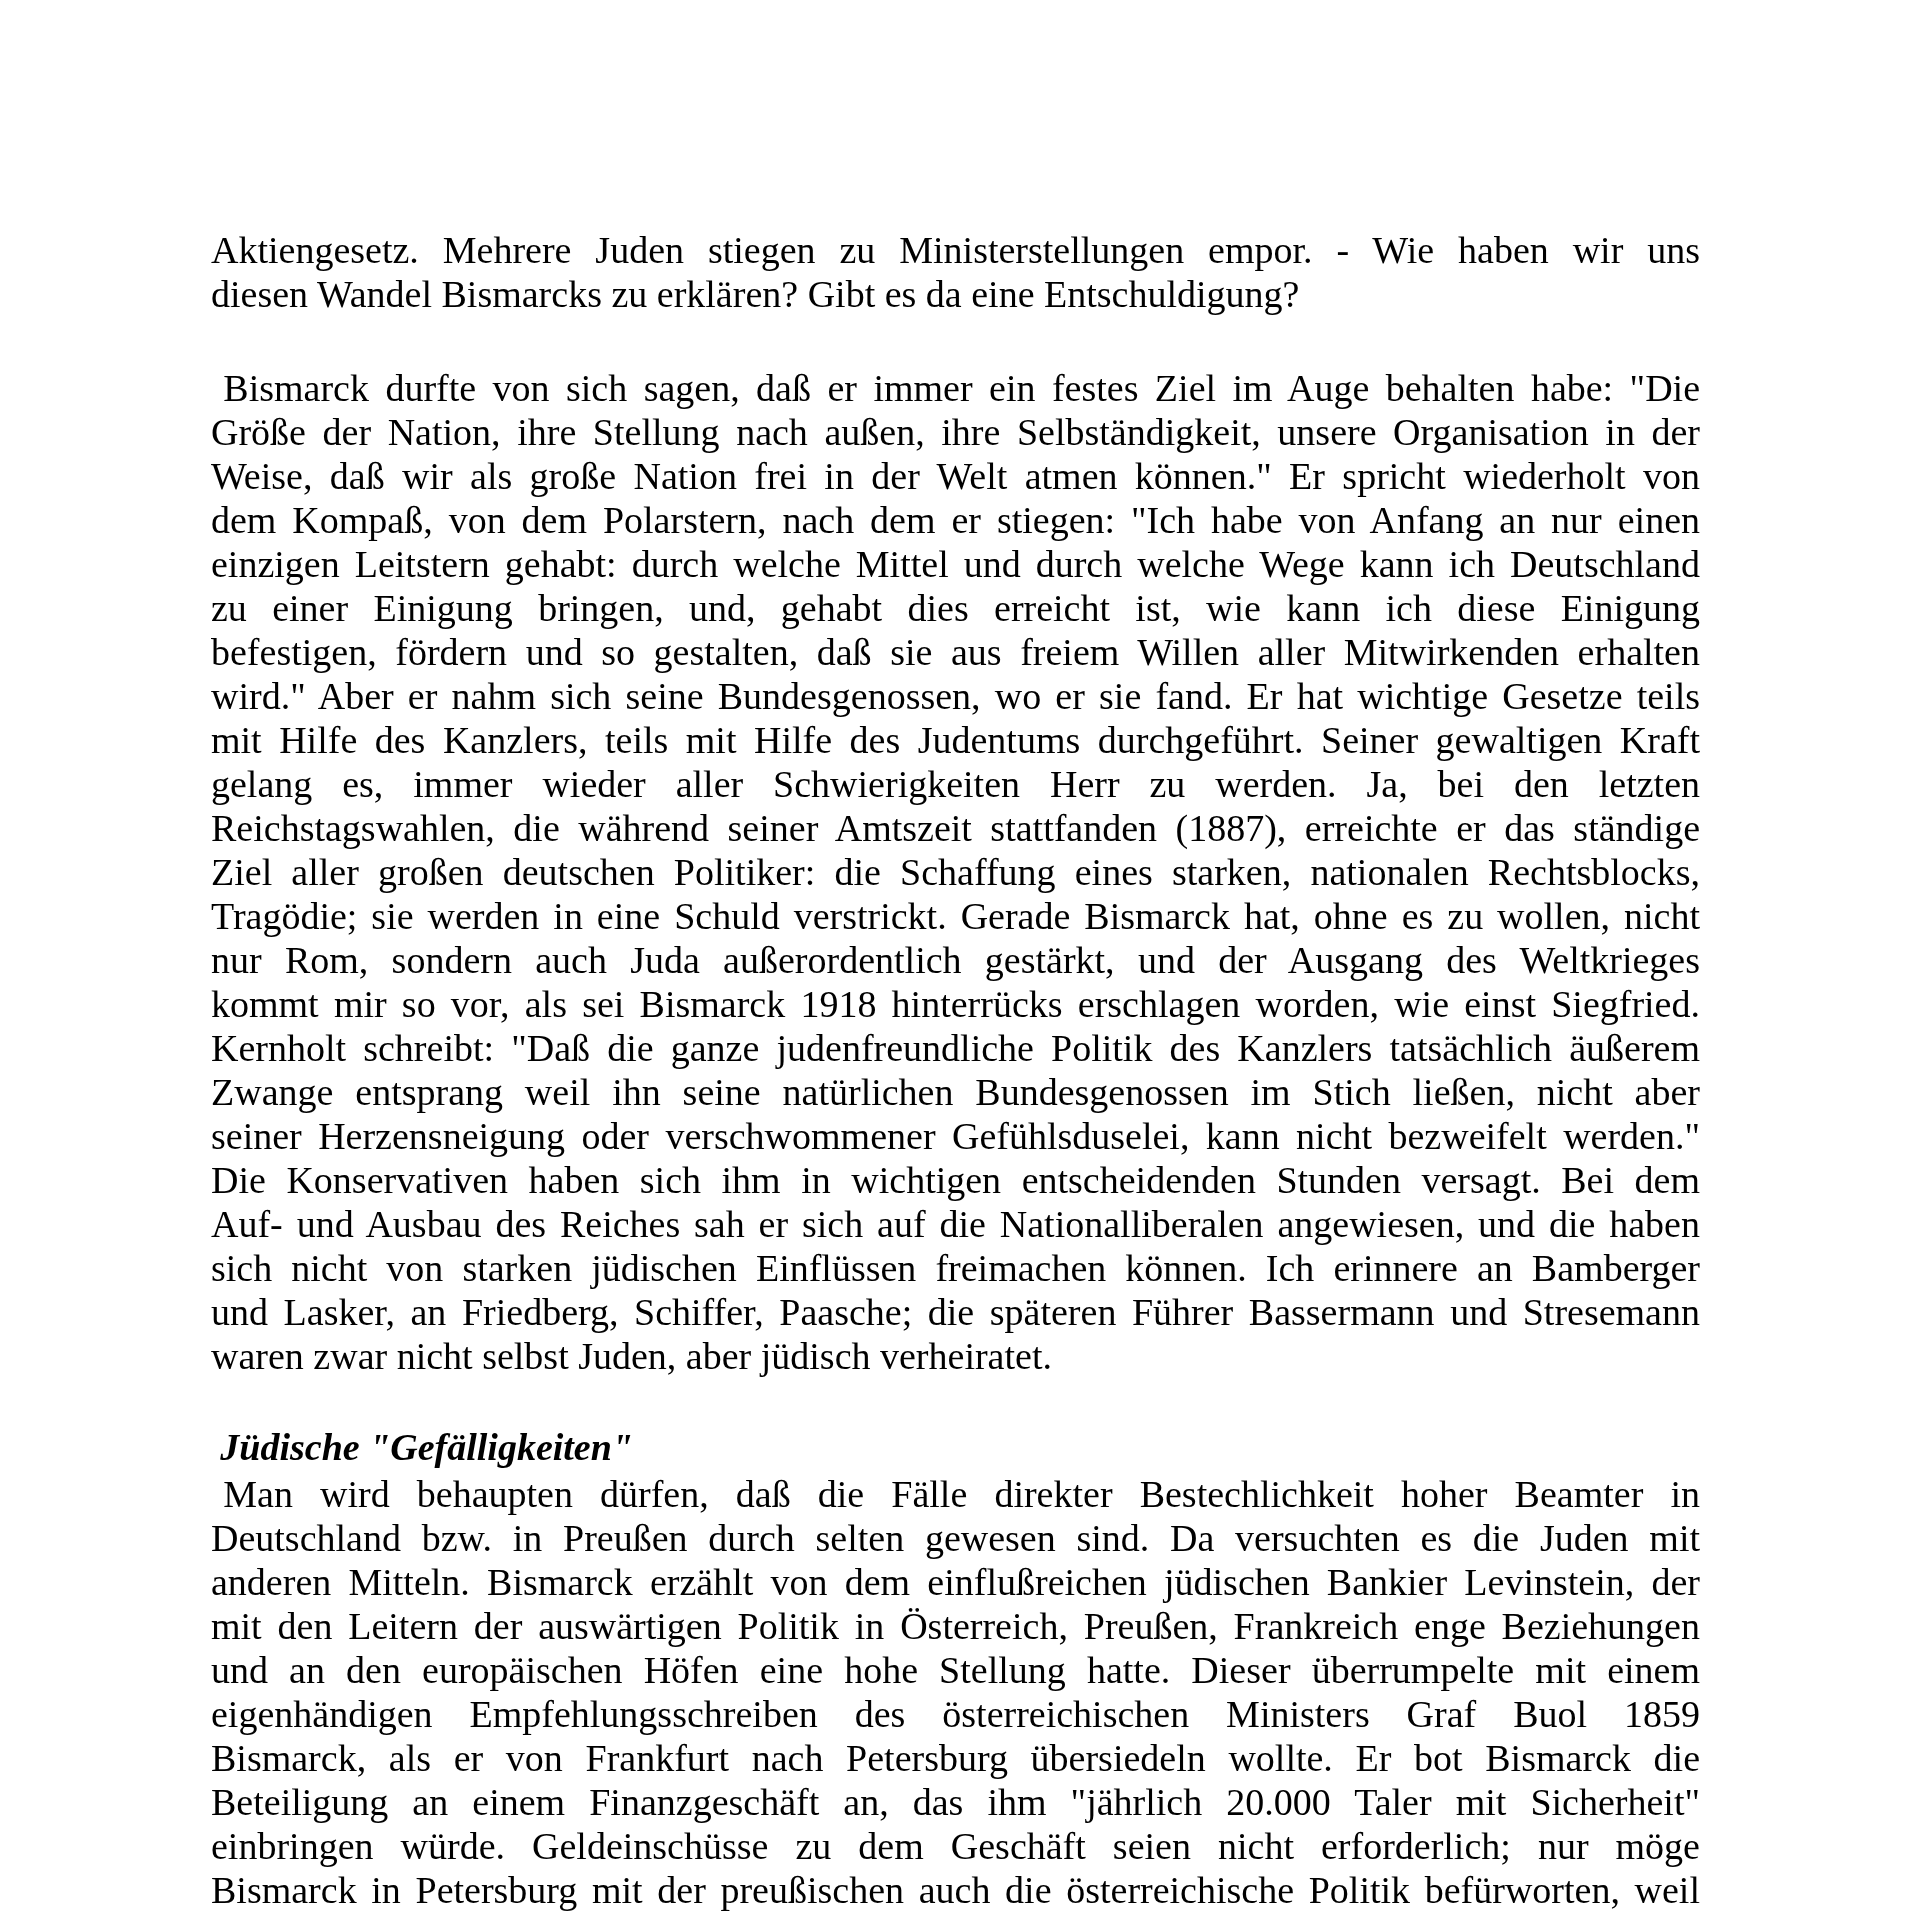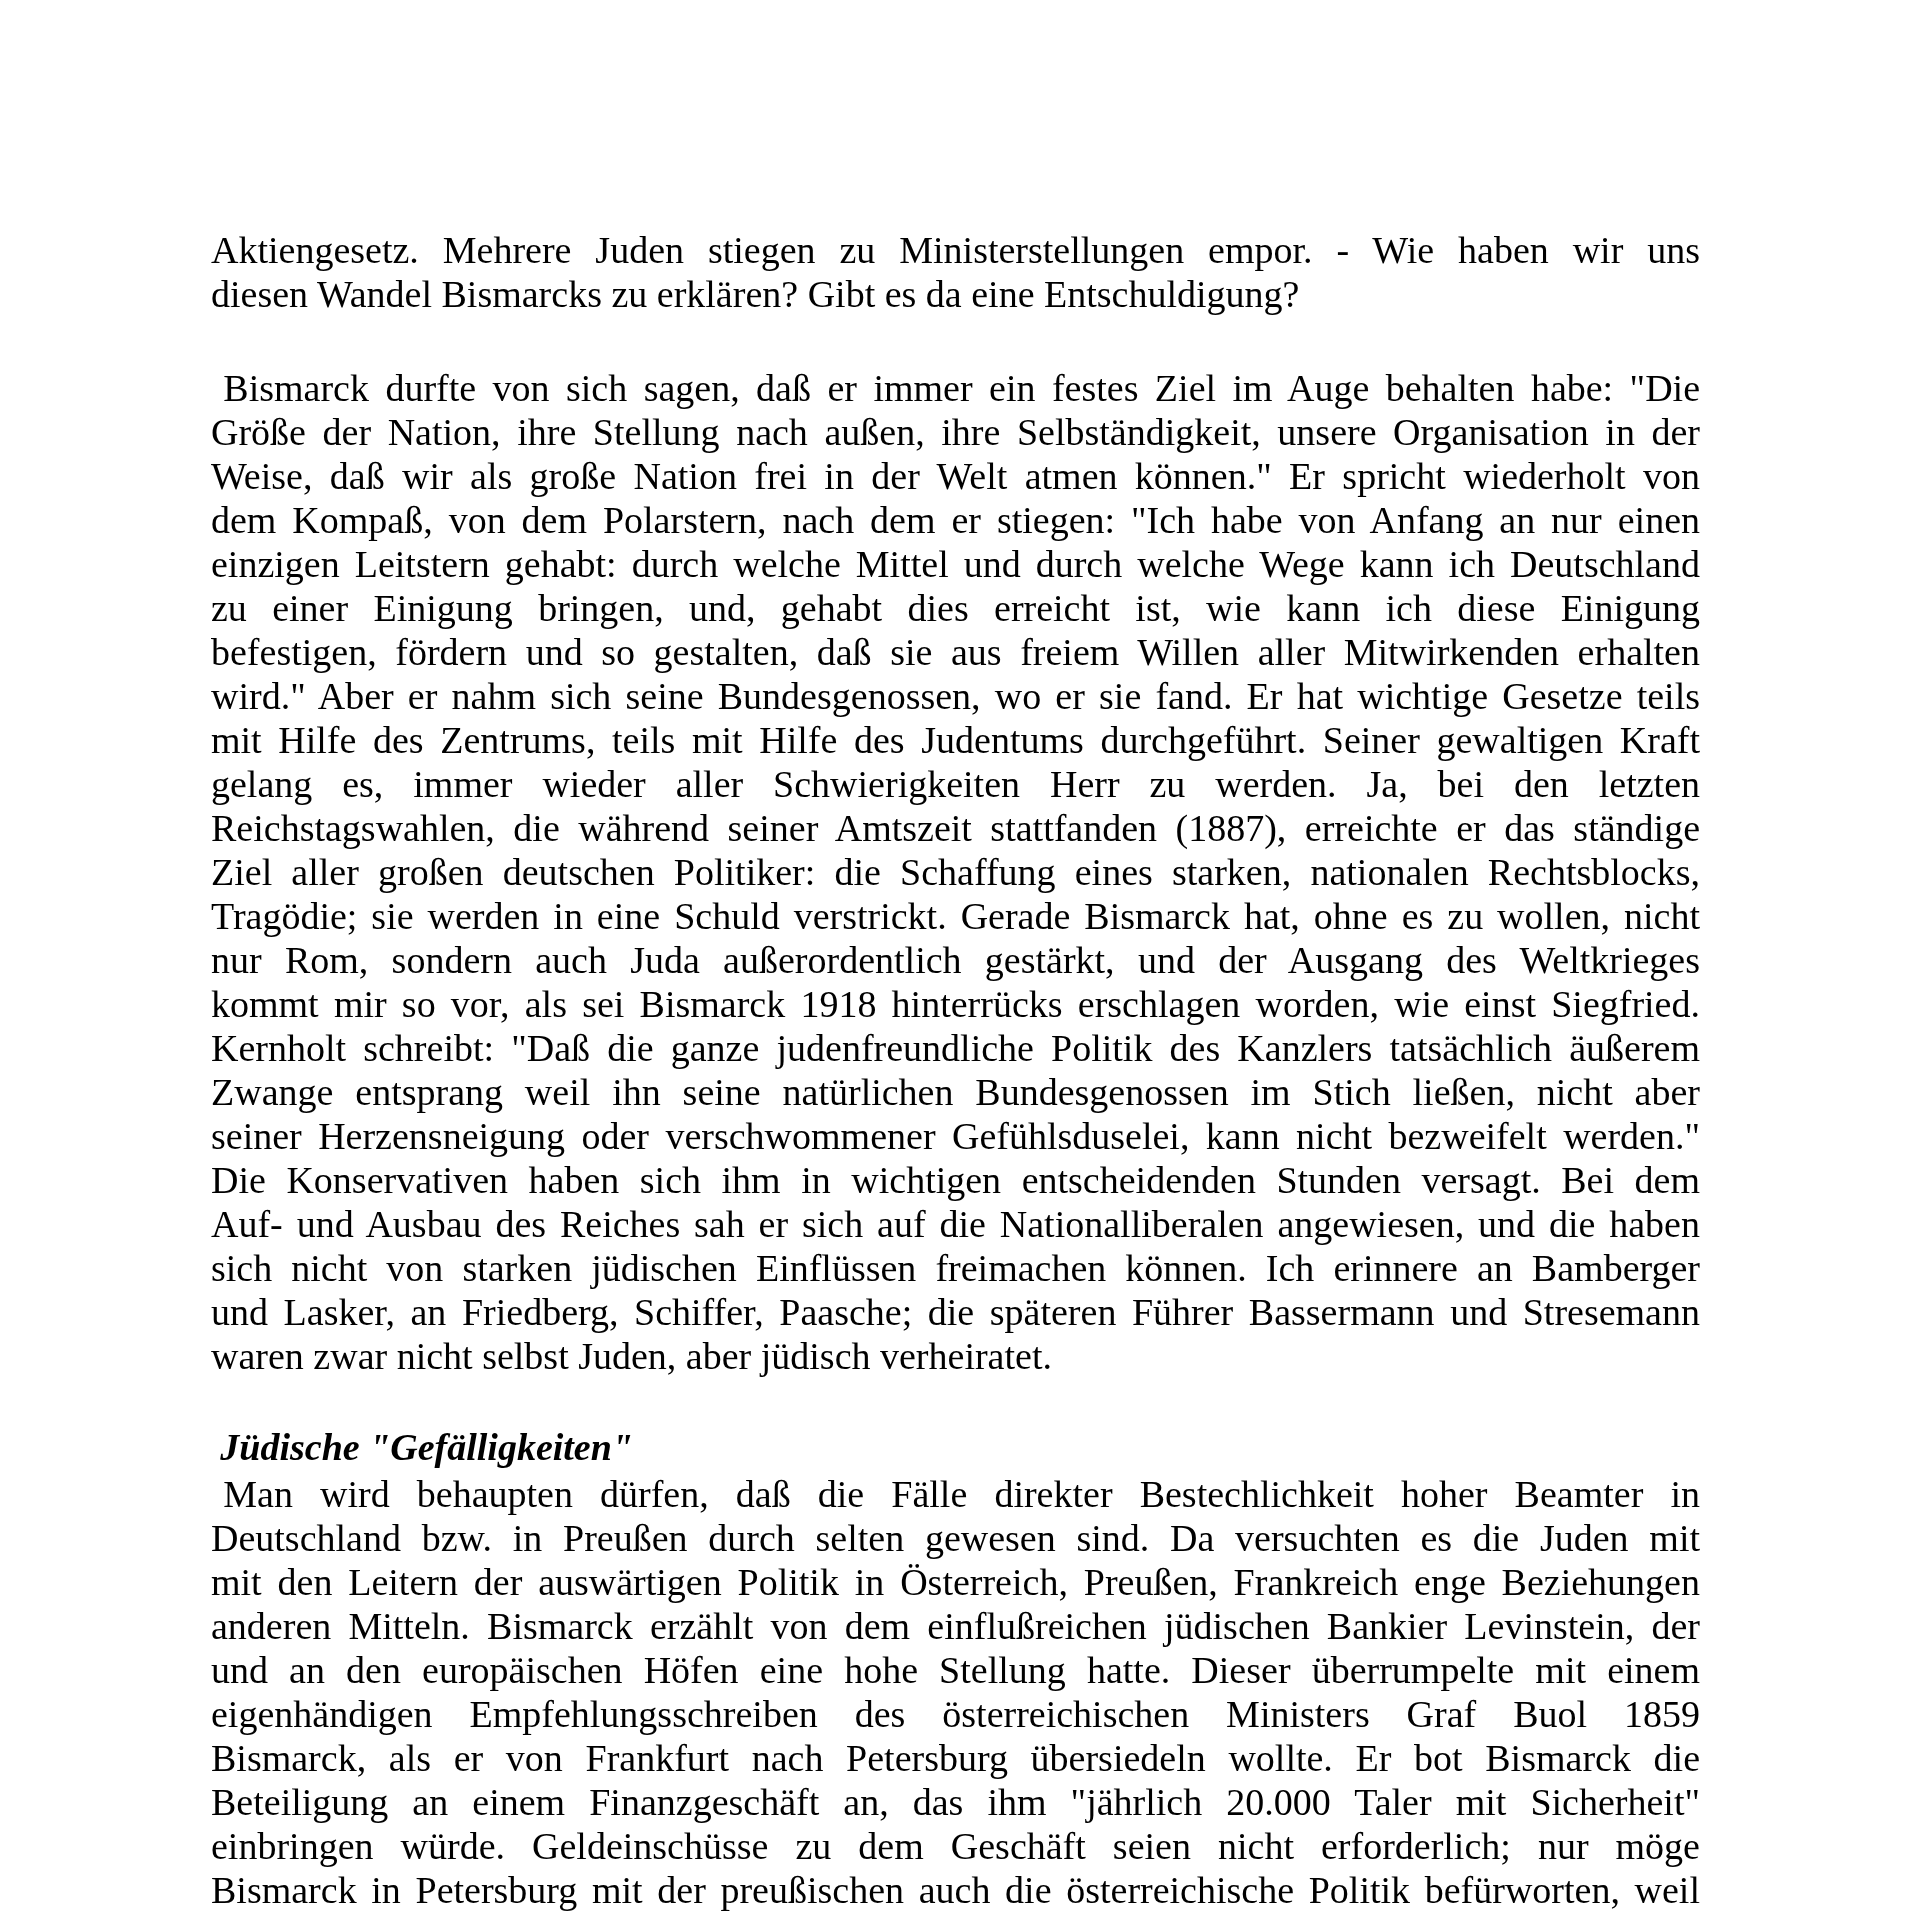--- a/index.html
+++ b/index.html
@@ -66,7 +66,7 @@
       <div class="ln">zu einer Einigung bringen, und, gehabt dies erreicht ist, wie kann ich diese Einigung</div>
       <div class="ln">befestigen, fördern und so gestalten, daß sie aus freiem Willen aller Mitwirkenden erhalten</div>
       <div class="ln">wird." Aber er nahm sich seine Bundesgenossen, wo er sie fand. Er hat wichtige Gesetze teils</div>
-      <div class="ln">mit Hilfe des Zentrums, teils mit Hilfe des Judentums durchgeführt. Seiner gewaltigen Kraft</div>
+      <div class="ln">mit Hilfe des Kanzlers, teils mit Hilfe des Judentums durchgeführt. Seiner gewaltigen Kraft</div>
       <div class="ln">gelang es, immer wieder aller Schwierigkeiten Herr zu werden. Ja, bei den letzten</div>
       <div class="ln">Reichstagswahlen, die während seiner Amtszeit stattfanden (1887), erreichte er das ständige</div>
       <div class="ln">Ziel aller großen deutschen Politiker: die Schaffung eines starken, nationalen Rechtsblocks,</div>

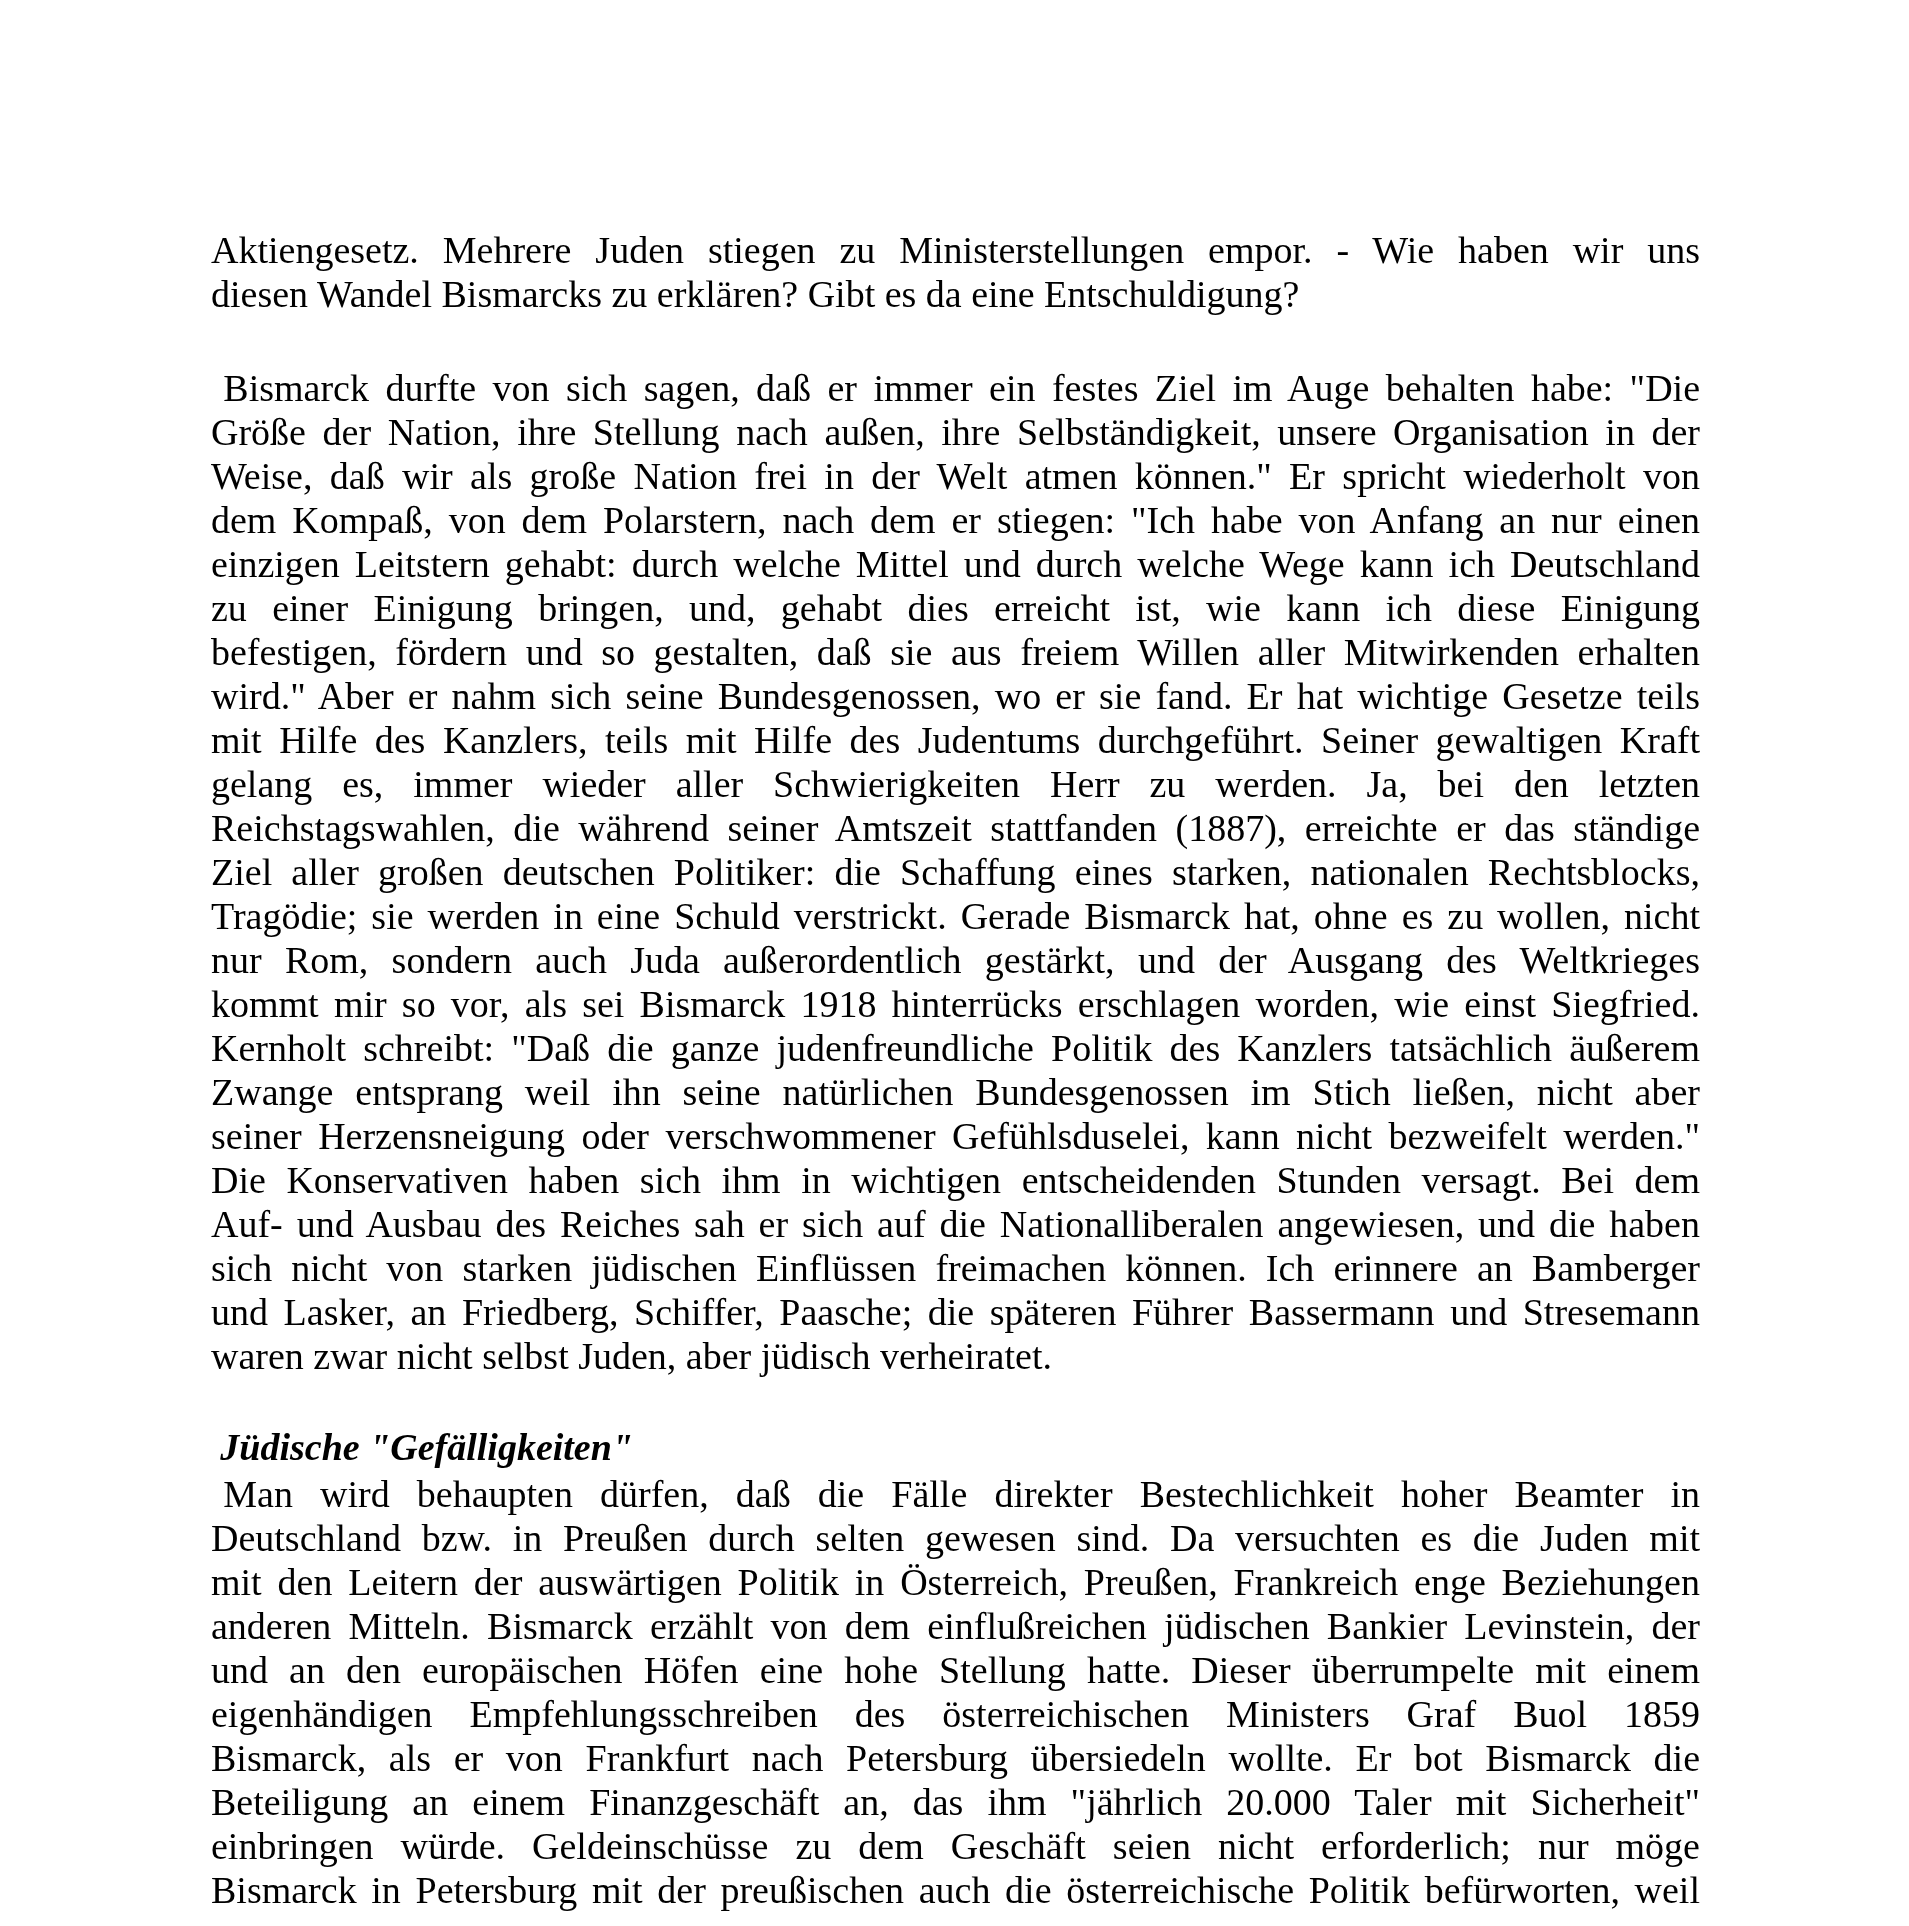--- a/index.html
+++ b/index.html
@@ -90,8 +90,8 @@
   <div class="para indent-first">
       <div class="ln">Man wird behaupten dürfen, daß die Fälle direkter Bestechlichkeit hoher Beamter in</div>
       <div class="ln">Deutschland bzw. in Preußen durch selten gewesen sind. Da versuchten es die Juden mit</div>
+      <div class="ln">anderen Mitteln. Bismarck erzählt von dem einflußreichen jüdischen Bankier Levinstein, der</div>
       <div class="ln">mit den Leitern der auswärtigen Politik in Österreich, Preußen, Frankreich enge Beziehungen</div>
-      <div class="ln">anderen Mitteln. Bismarck erzählt von dem einflußreichen jüdischen Bankier Levinstein, der</div>
       <div class="ln">und an den europäischen Höfen eine hohe Stellung hatte. Dieser überrumpelte mit einem</div>
       <div class="ln">eigenhändigen Empfehlungsschreiben des österreichischen Ministers Graf Buol 1859</div>
       <div class="ln">Bismarck, als er von Frankfurt nach Petersburg übersiedeln wollte. Er bot Bismarck die</div>

